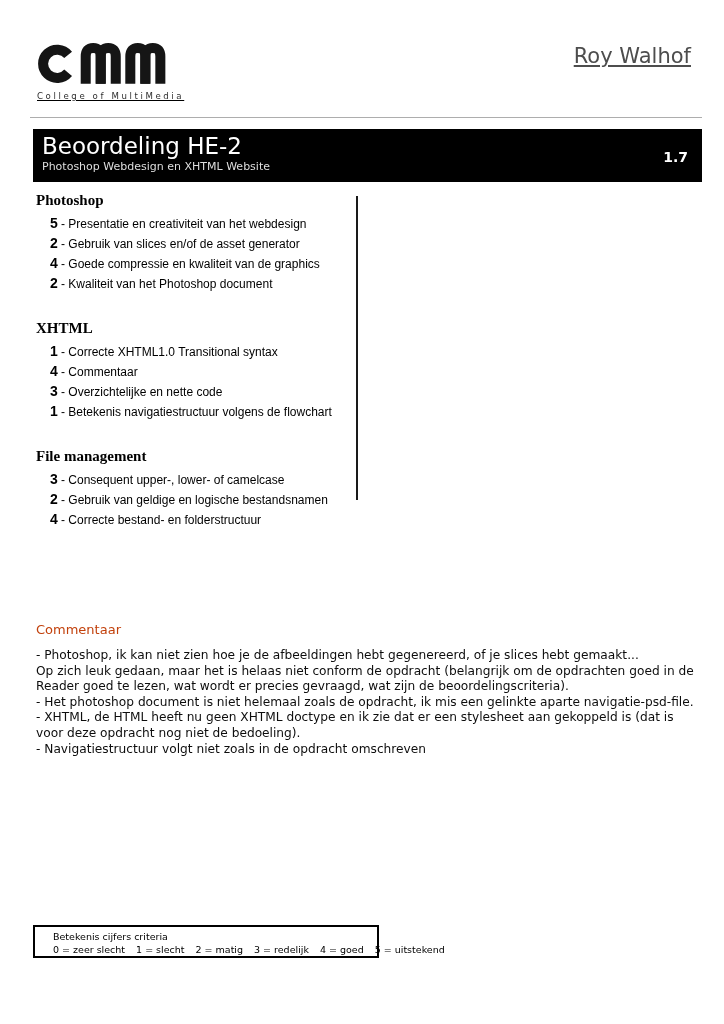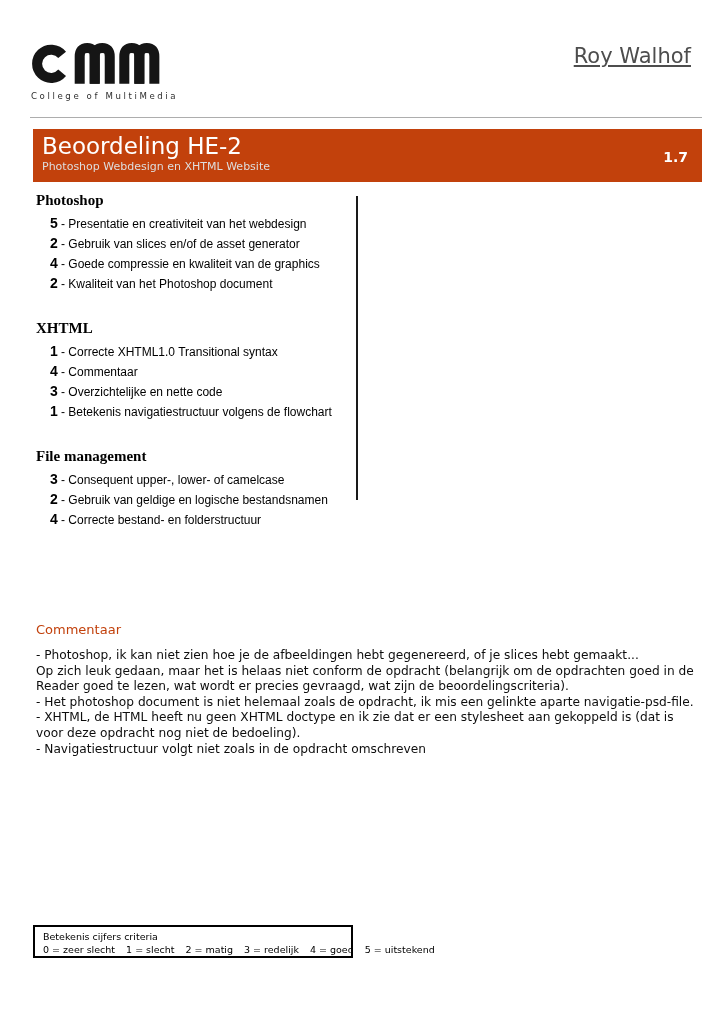--- a/index.html
+++ b/index.html
@@ -12,7 +12,7 @@
     overflow:hidden;
   }
   
-  .logo-block{position:absolute;left:31px;top:38px;width:140px;}
+  .logo-block{position:absolute;left:37px;top:38px;width:140px;text-decoration:underline;}
   .logo-glyph{display:block;width:132px;height:48px;}
   .logo-tagline{
     display:block;margin-top:5px;

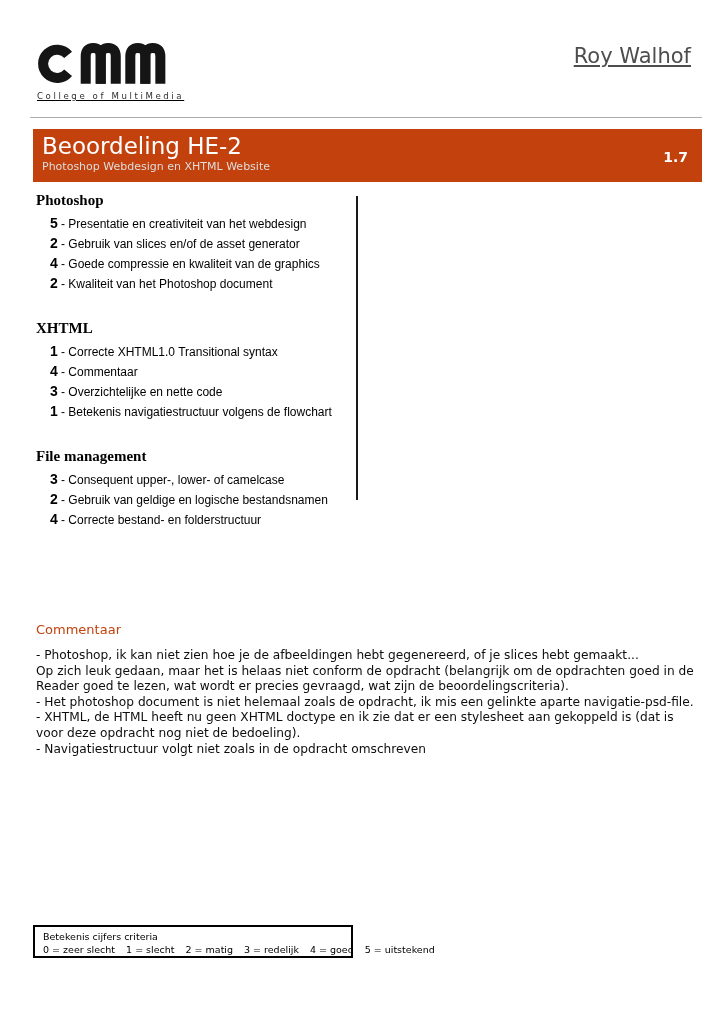--- a/index.html
+++ b/index.html
@@ -105,7 +105,7 @@
 
 <div class="header-rule"></div>
 
-<div class="title-bar" style="background: #c2410c;">
+<div class="title-bar" style="background: #000000;">
   <div class="doc-title">Beoordeling HE-2</div>
   <div class="doc-subtitle">Photoshop Webdesign en XHTML Website</div>
   <div class="doc-version">1.7</div>

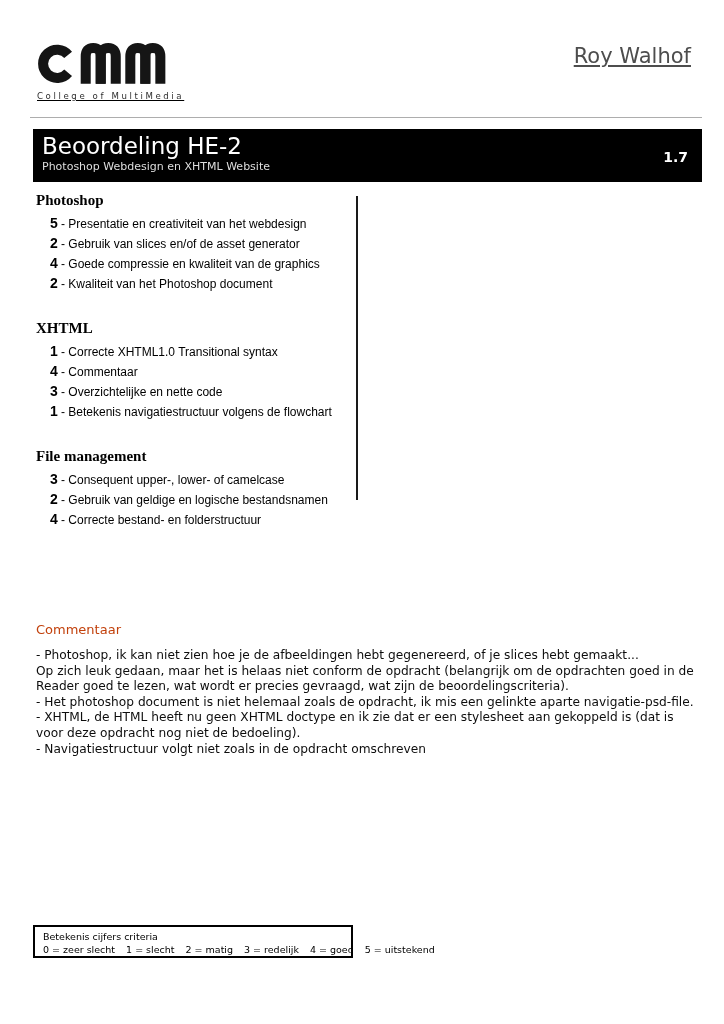--- a/index.html
+++ b/index.html
@@ -75,9 +75,9 @@
   }
   
   .legend-box{
-    position:absolute;left:33px;top:925px;width:320px;height:33px;
+    position:absolute;left:33px;top:925px;width:346px;height:33px;
     border:2px solid #000;box-sizing:border-box;
-    padding:3px 0 0 8px;
+    padding:3px 0 0 18px;
     font-family:"DejaVu Sans",sans-serif;
     font-size:9.5px;line-height:13px;color:#000;white-space:nowrap;
   }

